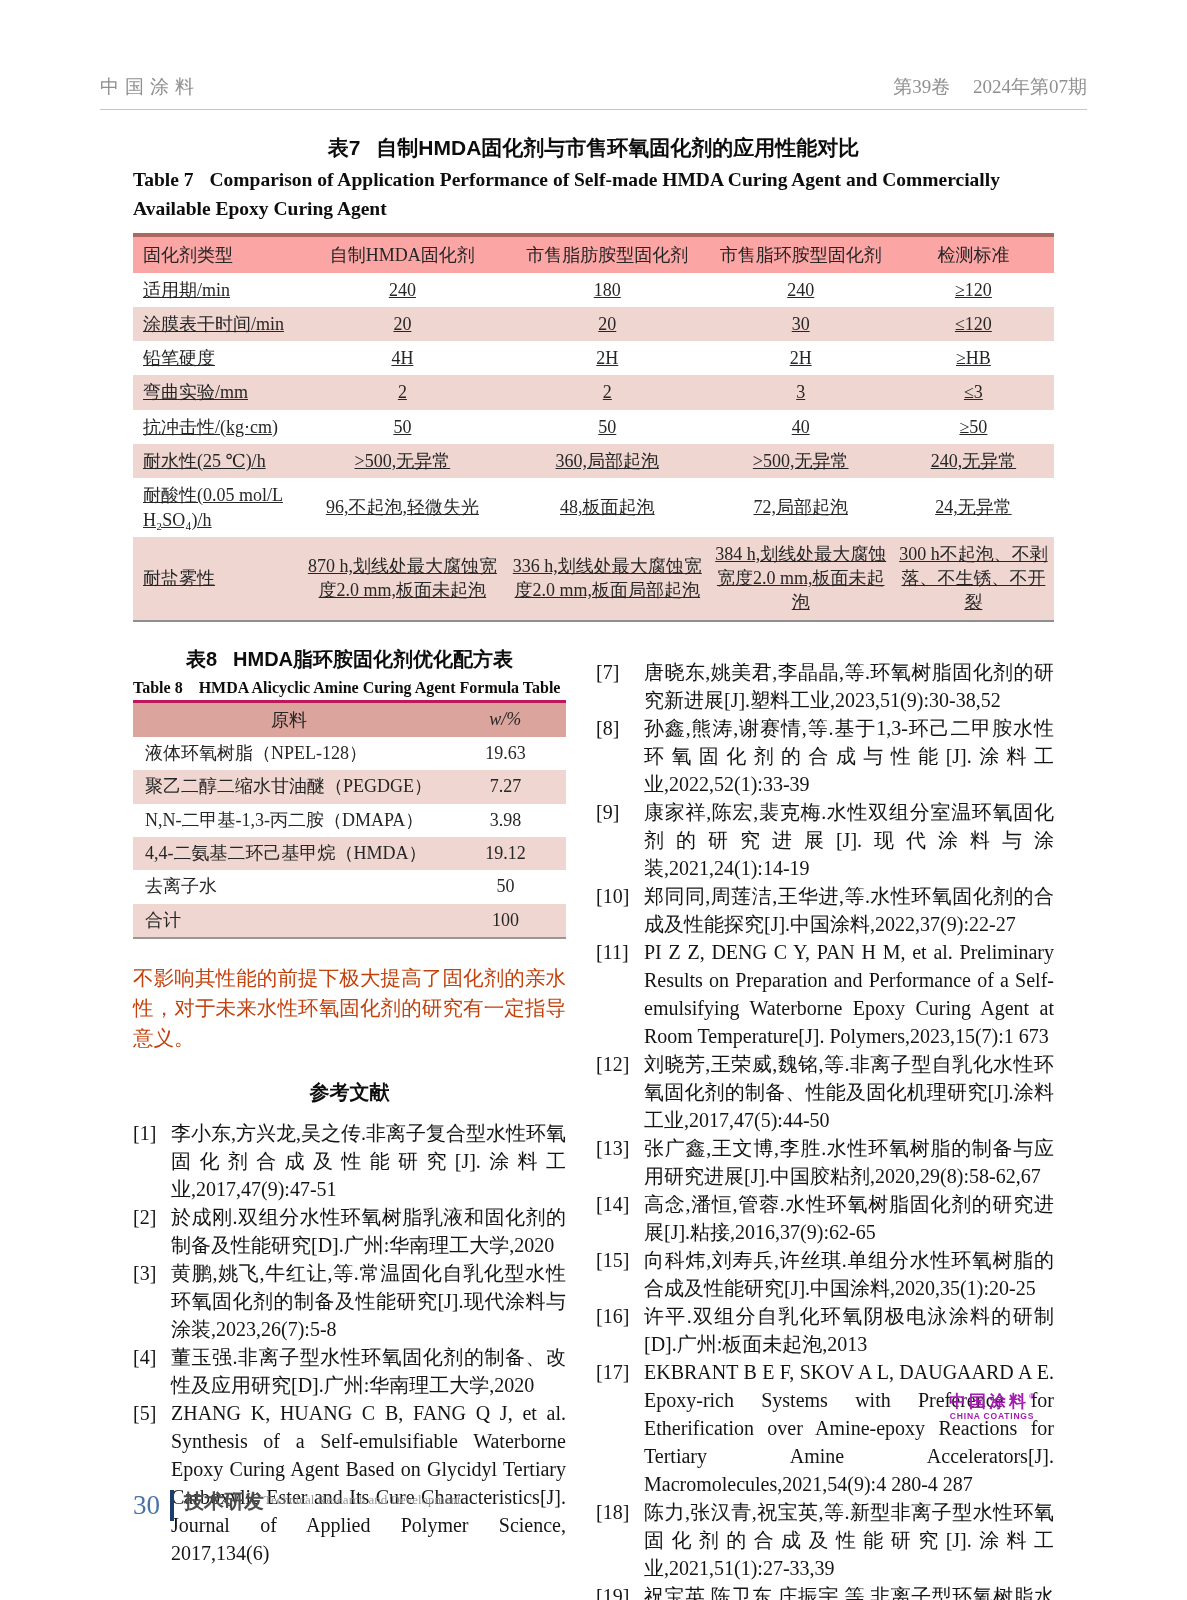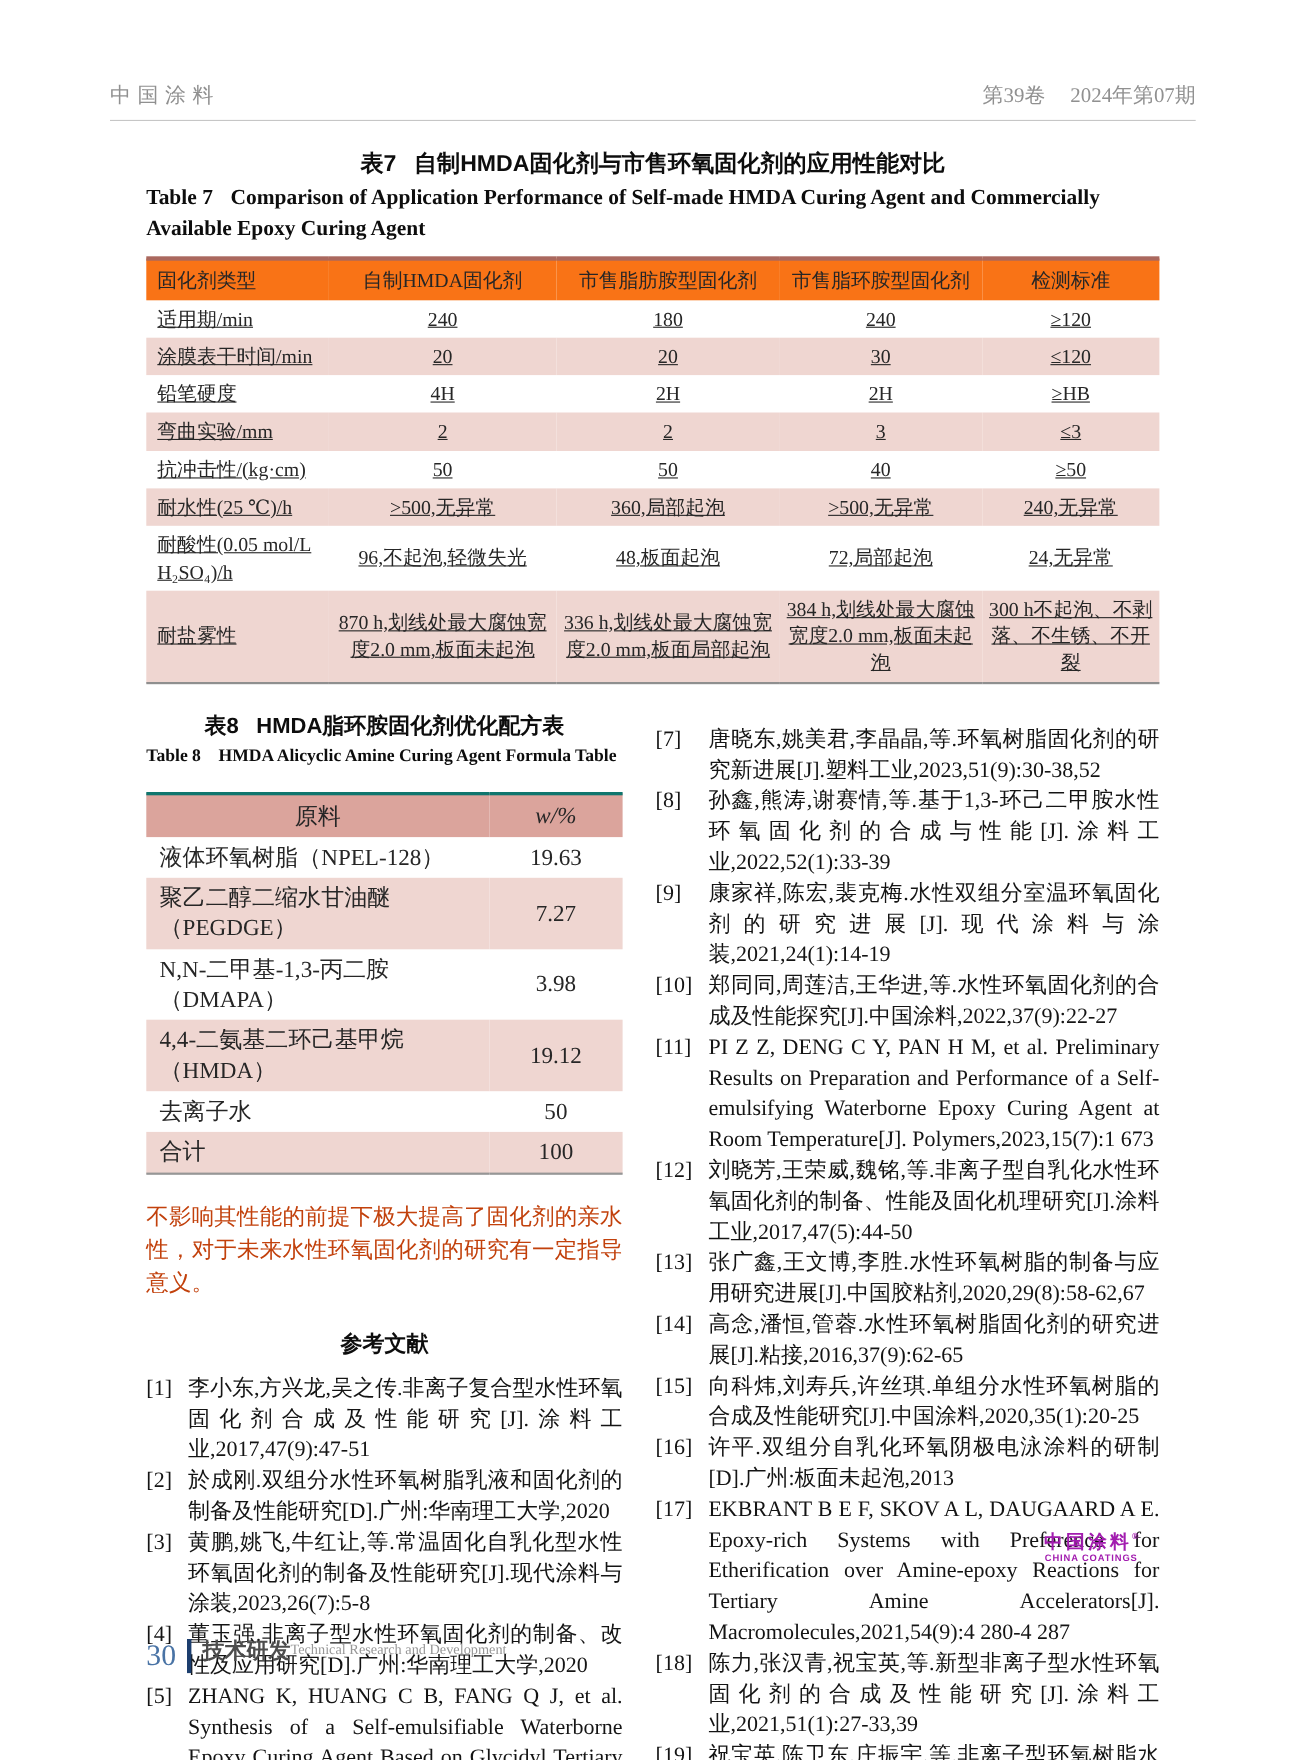--- a/index.html
+++ b/index.html
@@ -27,7 +27,7 @@
   table { border-collapse:collapse; }
   .t7 { width:100%; margin-top:9px; font-size:18px; color:#262626;
     border-top:4px solid #aa685e; border-bottom:2px solid #8f8f8f; }
-  .t7 th { background:#f97316; font-weight:400; padding:6px 4px; }
+  .t7 th { background:#fca5a5; font-weight:400; padding:6px 4px; }
   .t7 td { padding:5px 5px; text-align:center; line-height:1.35;text-decoration:underline; }
   .t7 th:first-child, .t7 td:first-child { text-align:left; padding-left:10px; }
   .t7 tbody tr:nth-child(even) td { background:#efd6d1; }

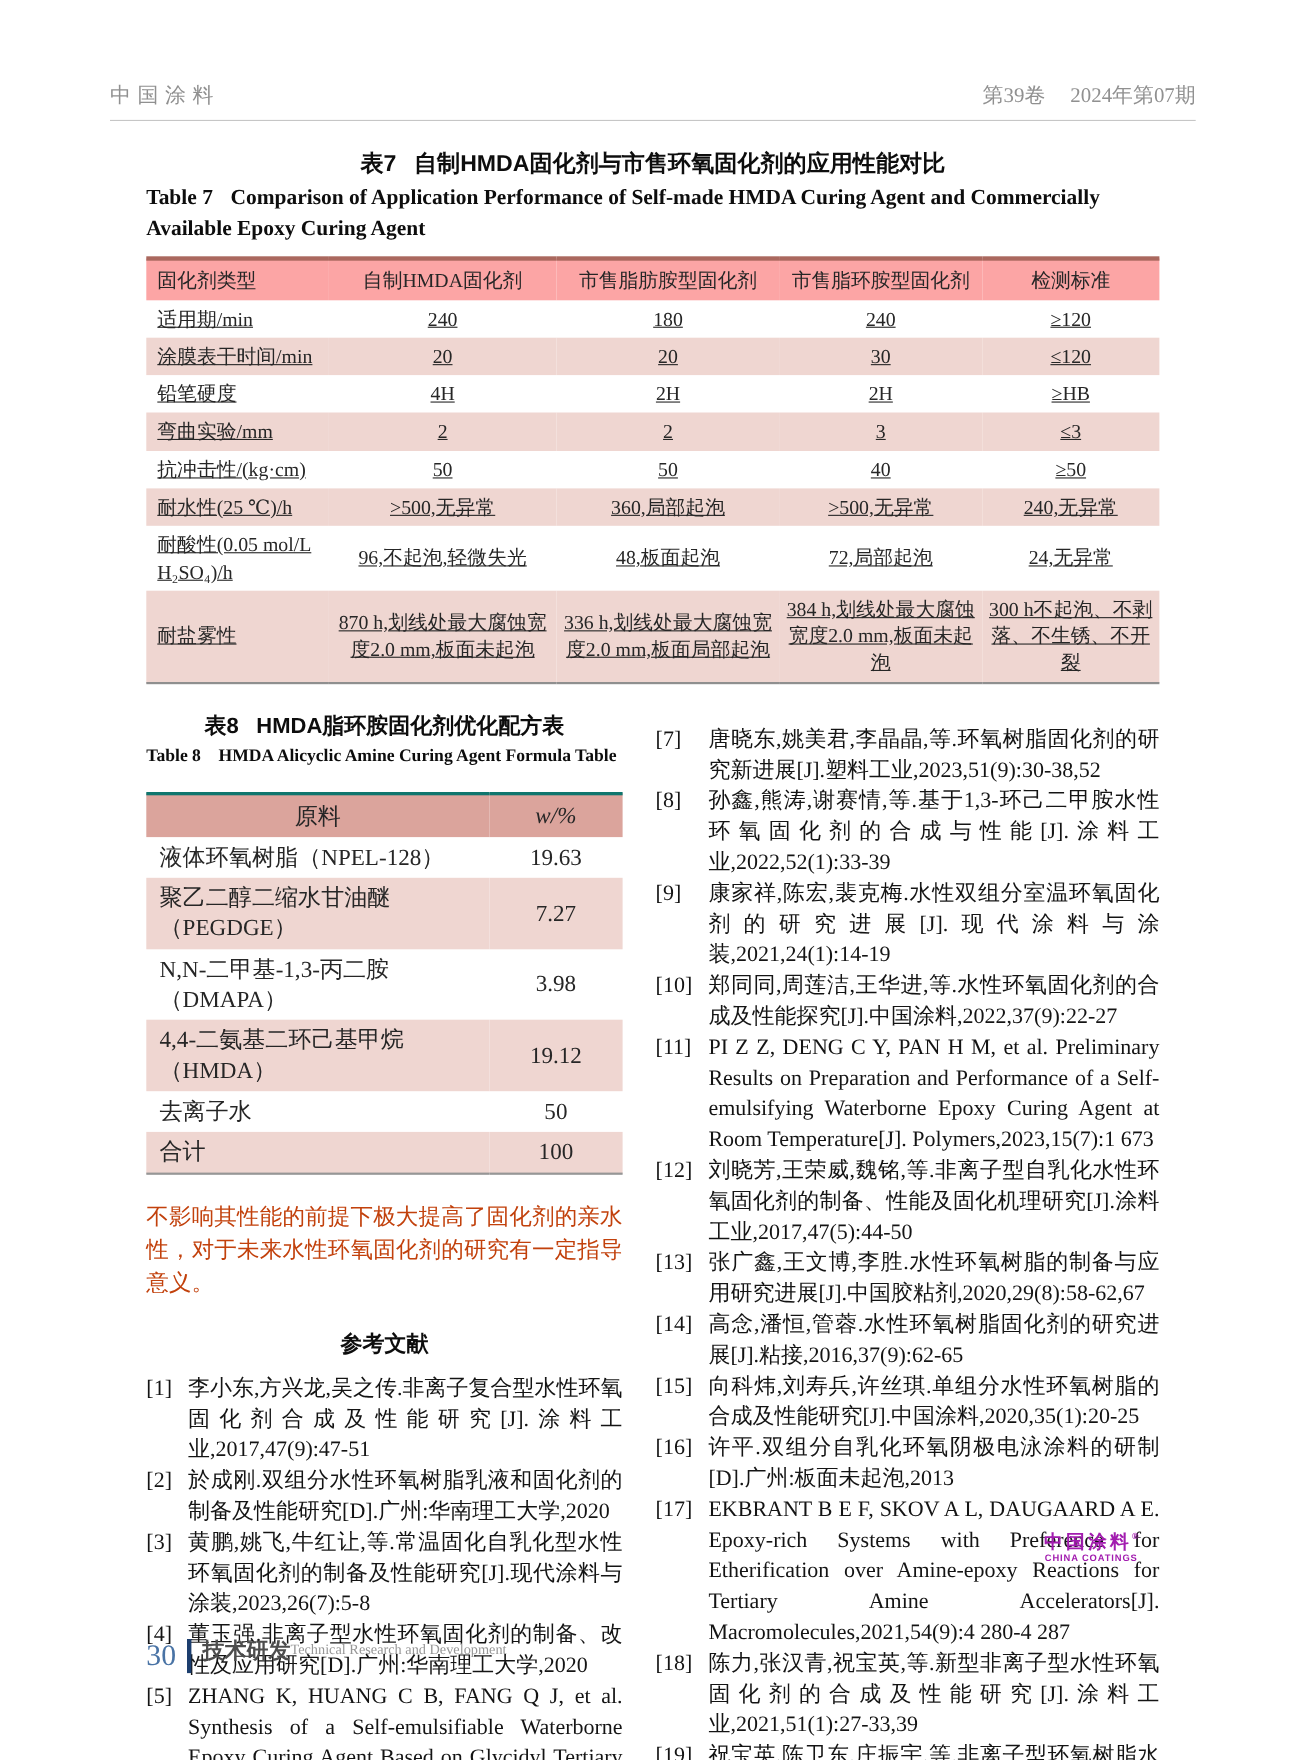--- a/index.html
+++ b/index.html
@@ -40,8 +40,8 @@
   
   .t8-title-zh { font-size:20px; }
   .t8-title-en { font-size:16px; }
-  .t8 { width:100%; margin-top:20px; font-size:21px; color:#262626;
-    border-top:3px solid #0f766e; border-bottom:2px solid #969696; }
+  .t8 { width:100%; margin-top:0; font-size:18px; color:#262626;
+    border-top:3px solid #be185d; border-bottom:2px solid #969696; }
   .t8 th { background:#dba49c; font-weight:400; padding:5px 4px; }
   .t8 td { padding:5px 6px; line-height:1.3; }
   .t8 td:first-child { text-align:left; padding-left:12px; }

